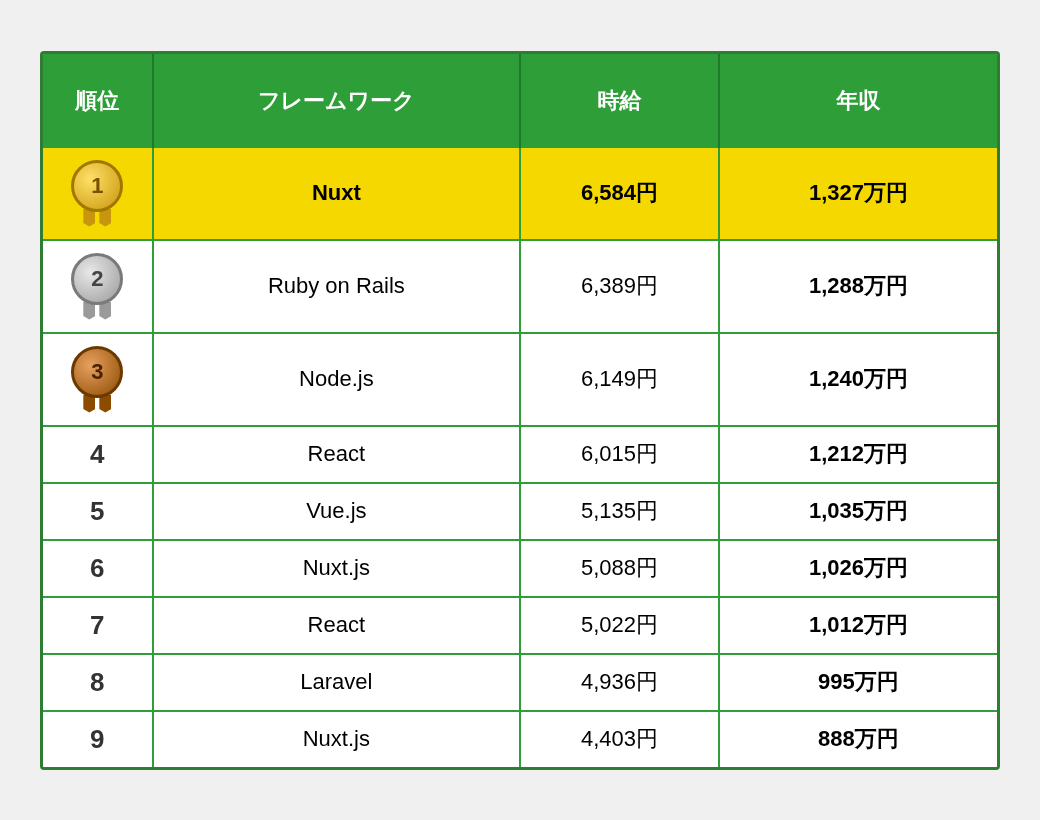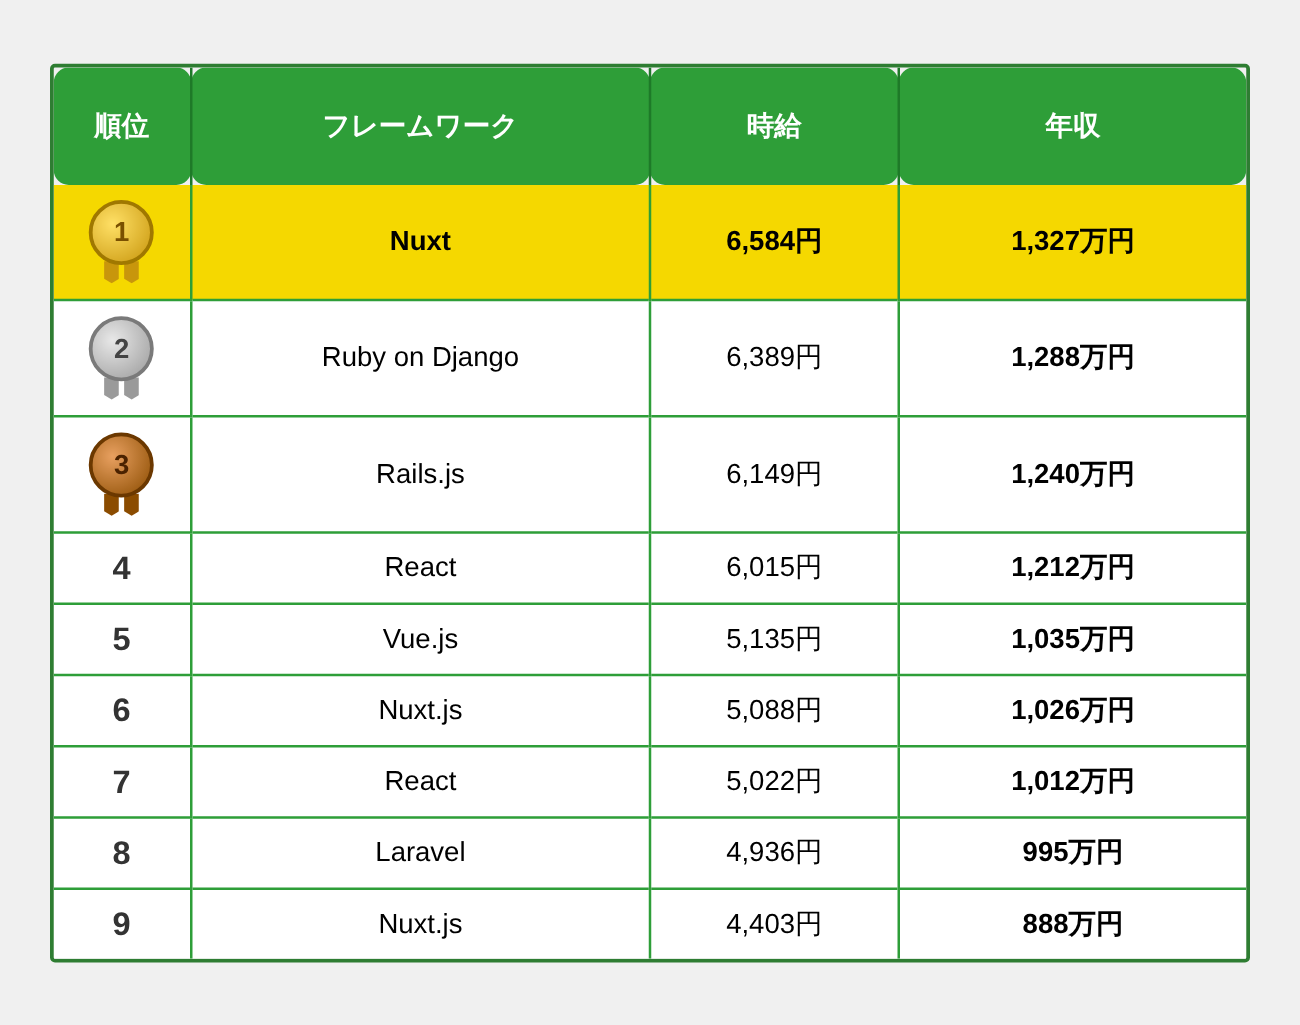--- a/index.html
+++ b/index.html
@@ -32,7 +32,6 @@
       padding: 32px 10px;
       text-align: center;
       border-right: 2px solid #1e7a28;
-      border-radius: 12px;
     }
     thead th:last-child { border-right: none; }
 

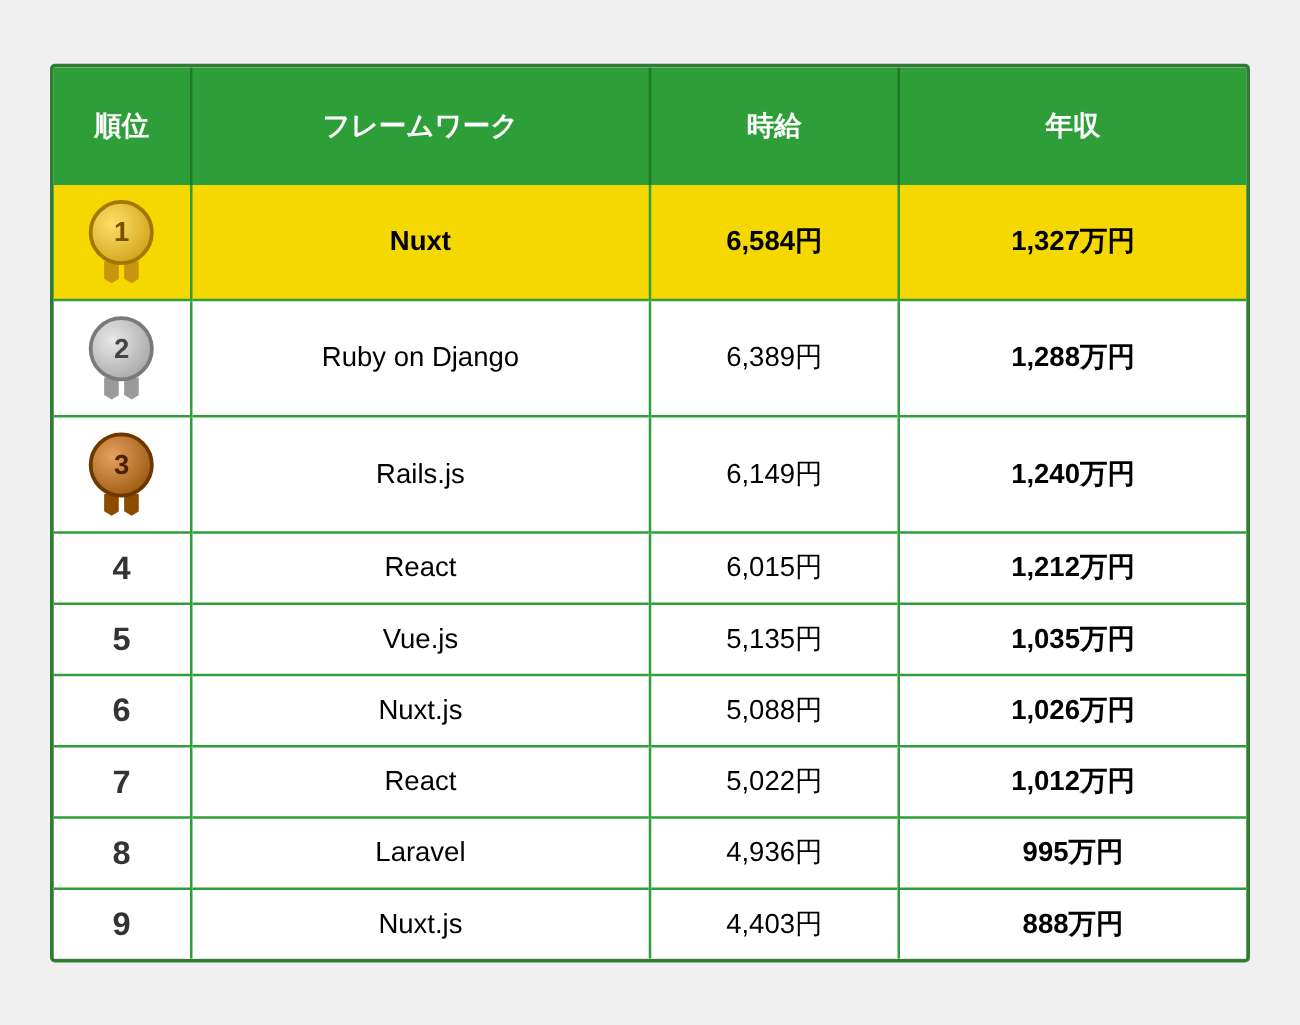--- a/index.html
+++ b/index.html
@@ -156,7 +156,7 @@
                 <div class="ribbon-right"></div>
               </div>
             </div></td>
-          <td class="framework-cell">Ruby on Django</td>
+          <td class="framework-cell">Ruby on Rails</td>
           <td class="hourly-cell">6,389円</td>
           <td class="annual-cell">1,288万円</td>
         </tr>

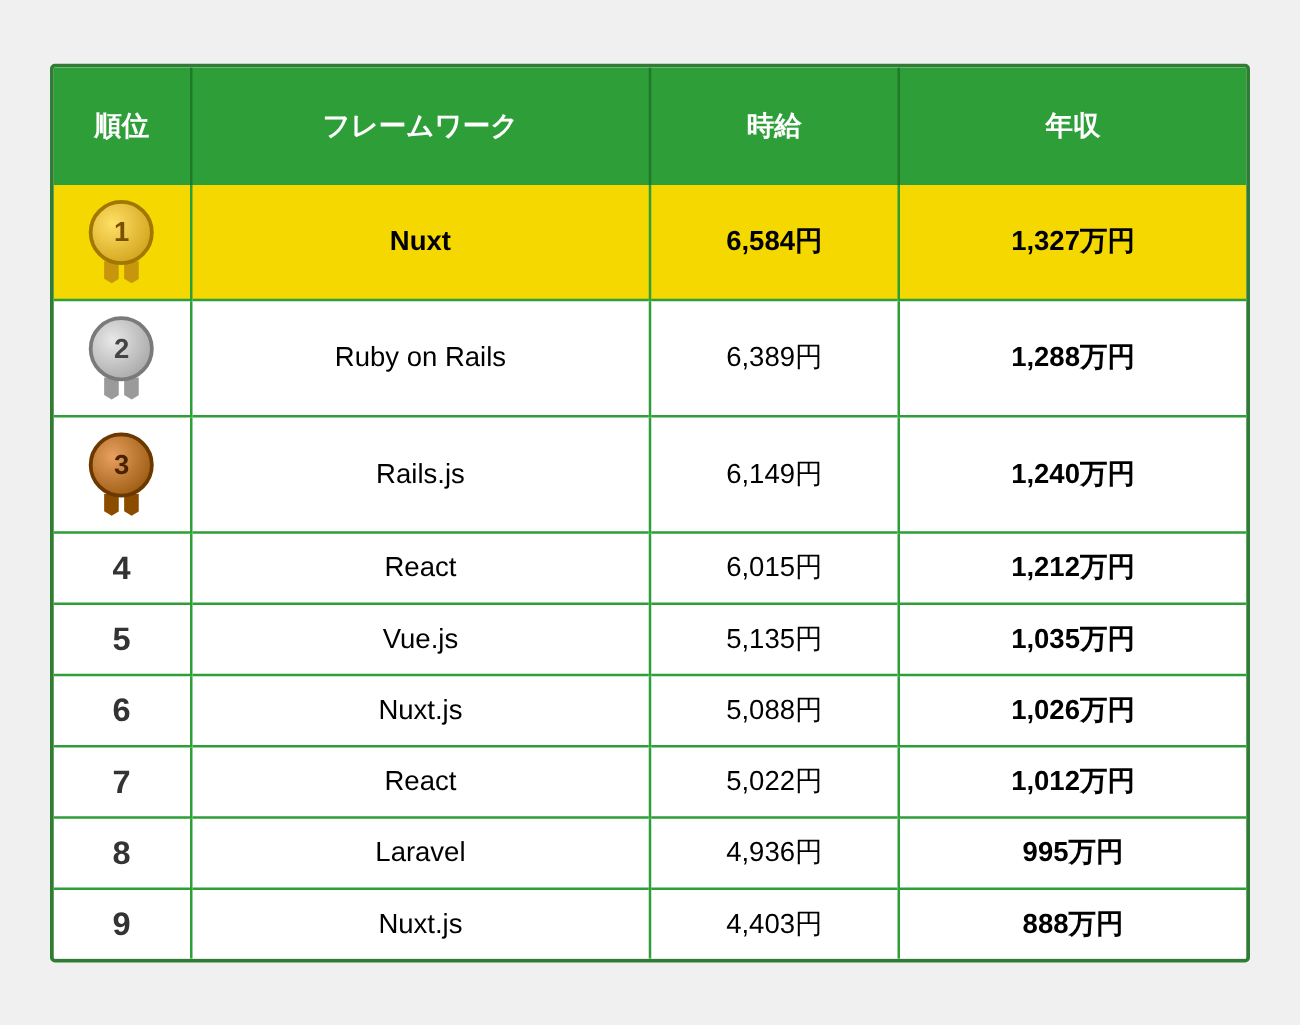--- a/index.html
+++ b/index.html
@@ -168,7 +168,7 @@
                 <div class="ribbon-right"></div>
               </div>
             </div></td>
-          <td class="framework-cell">Rails.js</td>
+          <td class="framework-cell">Node.js</td>
           <td class="hourly-cell">6,149円</td>
           <td class="annual-cell">1,240万円</td>
         </tr>

